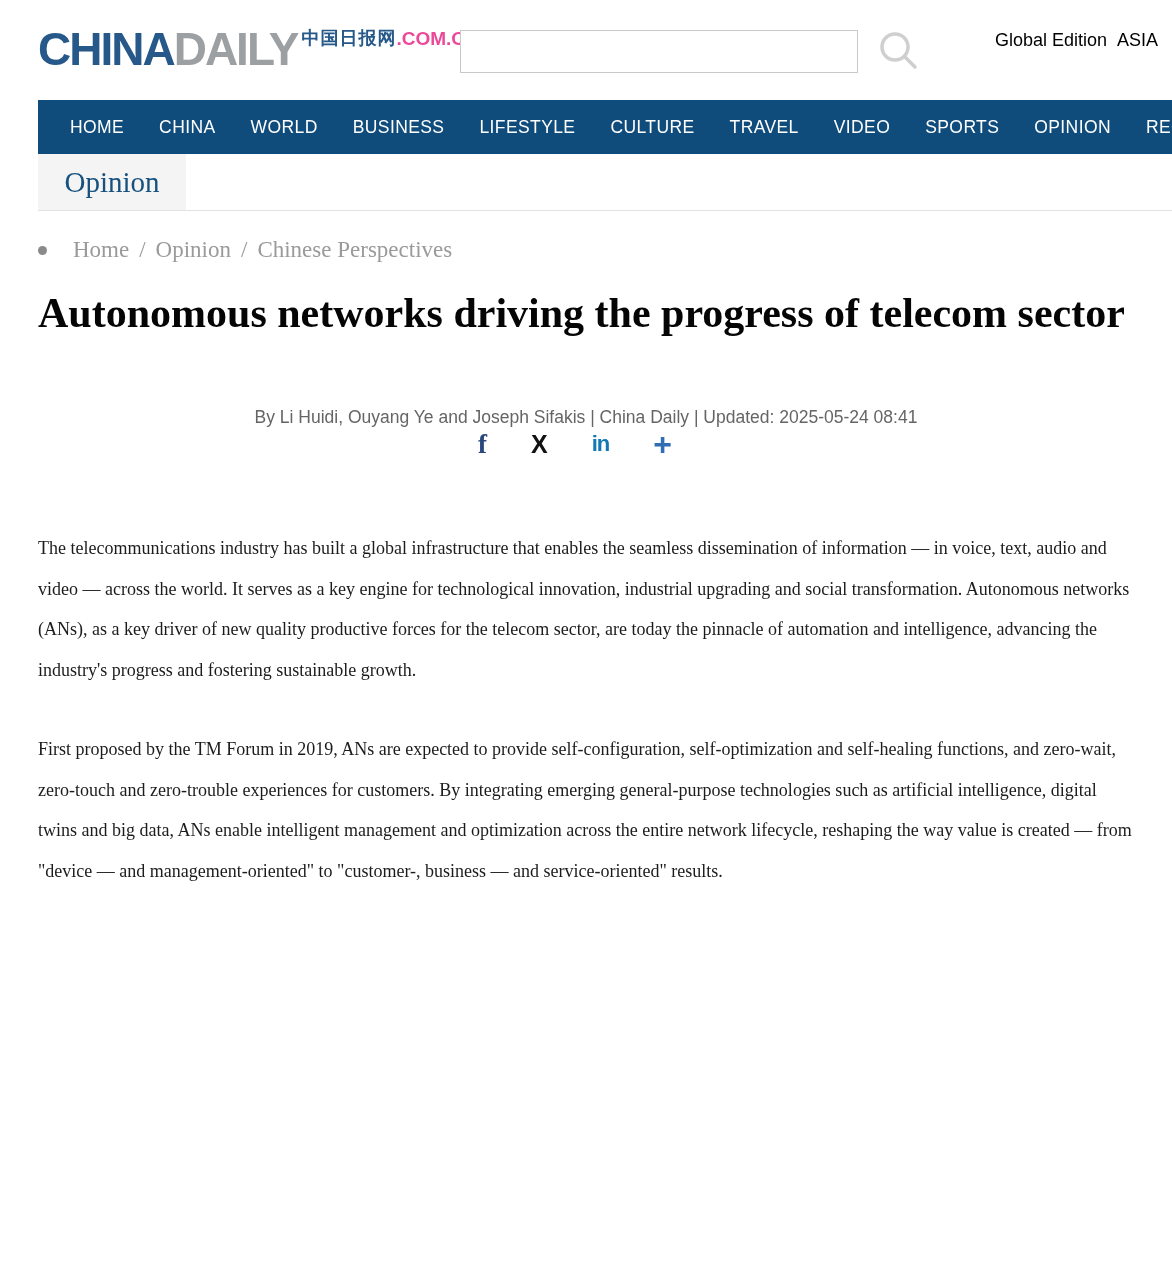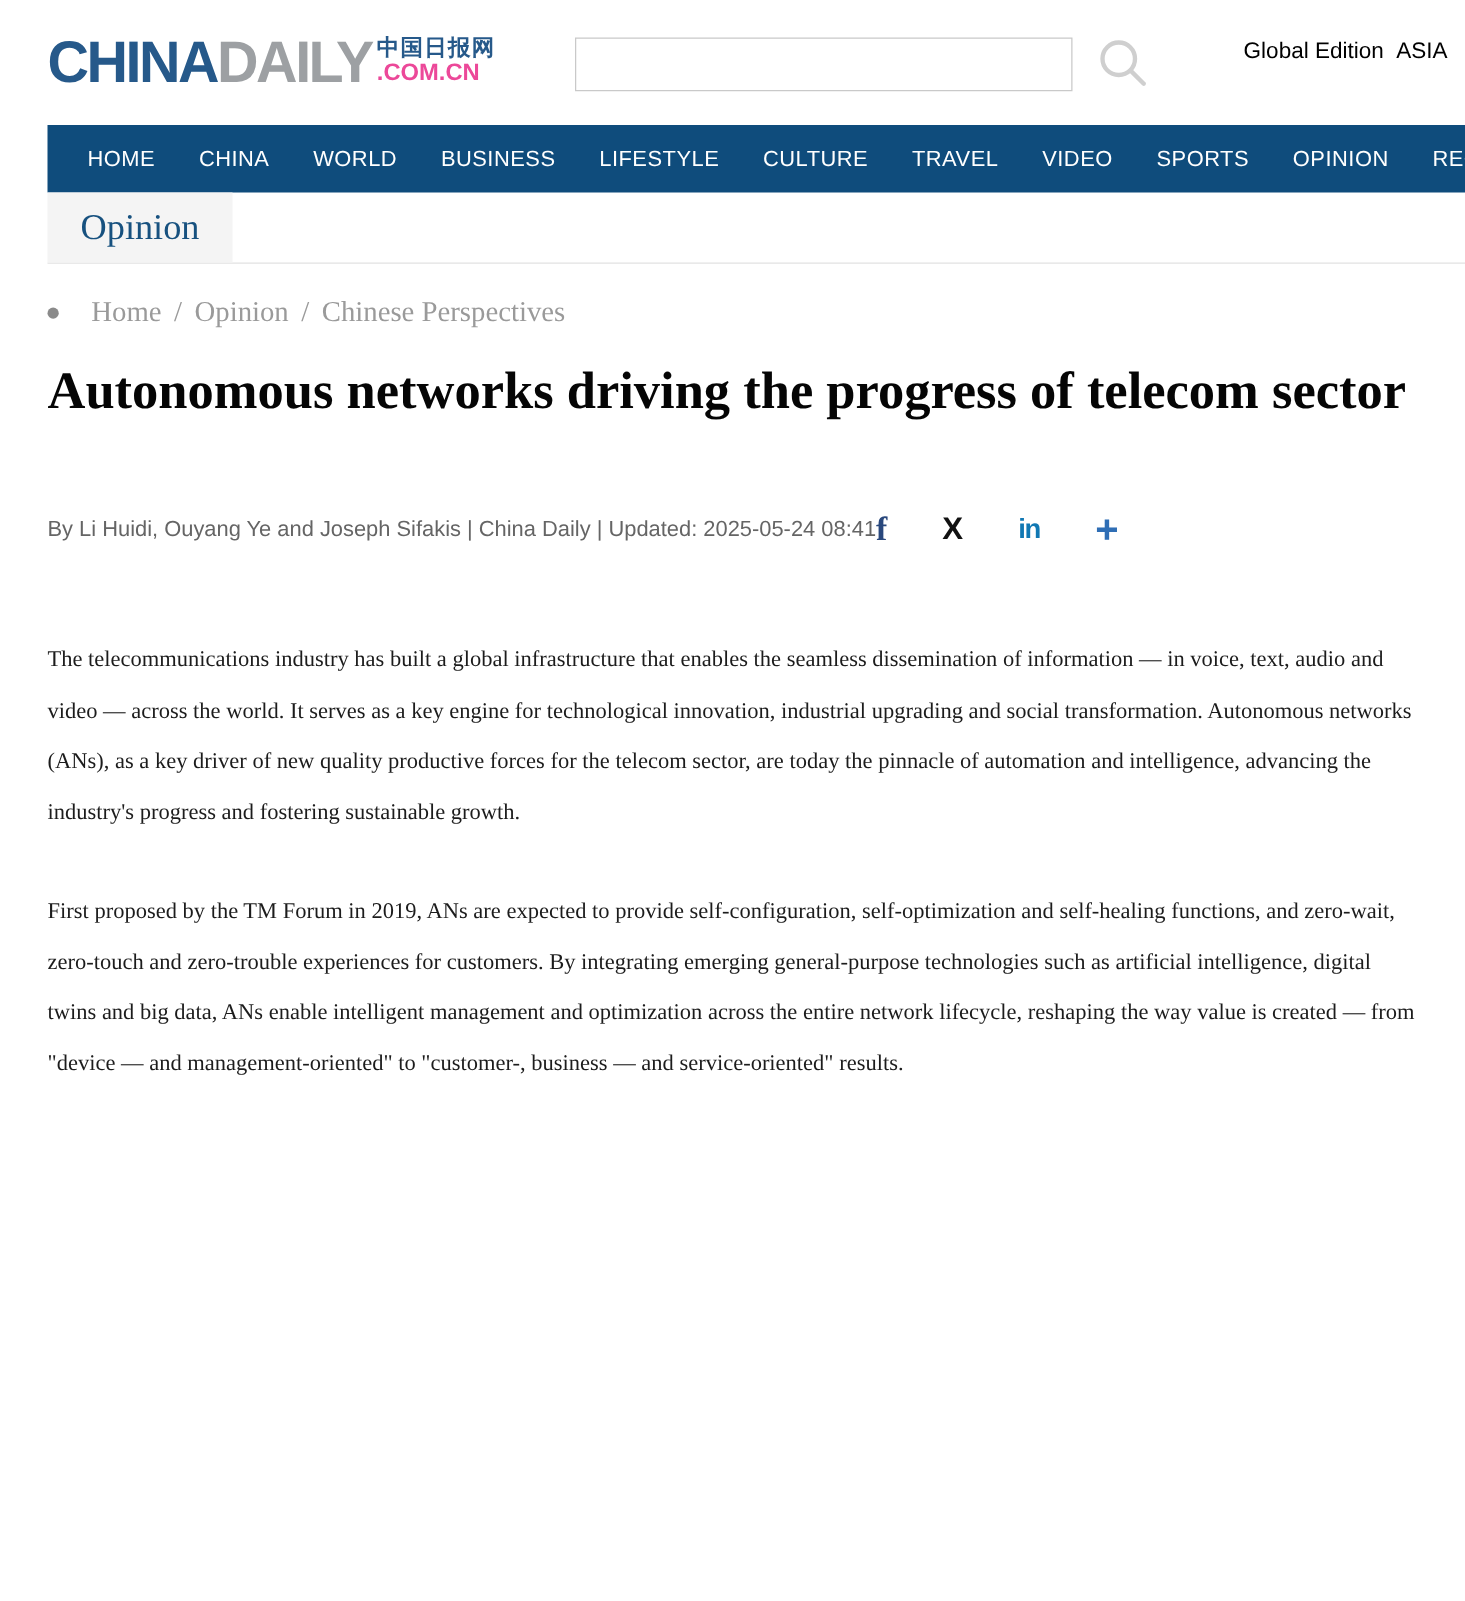--- a/index.html
+++ b/index.html
@@ -26,7 +26,7 @@
   }
   .logo .china { color:#26598a; }
   .logo .daily { color:#9da0a3; }
-  .logo-right { display:flex; flex-direction:column; margin-left:4px; margin-top:2px; }
+  .logo-right { display:flex; flex-direction:row; margin-left:4px; margin-top:2px; }
   .logo-right .cn { font-size:18px; font-weight:bold; color:#26598a; letter-spacing:1px; line-height:20px; }
   .logo-right .domain { font-size:19px; font-weight:bold; color:#ec4899; letter-spacing:0px; line-height:22px; }
 

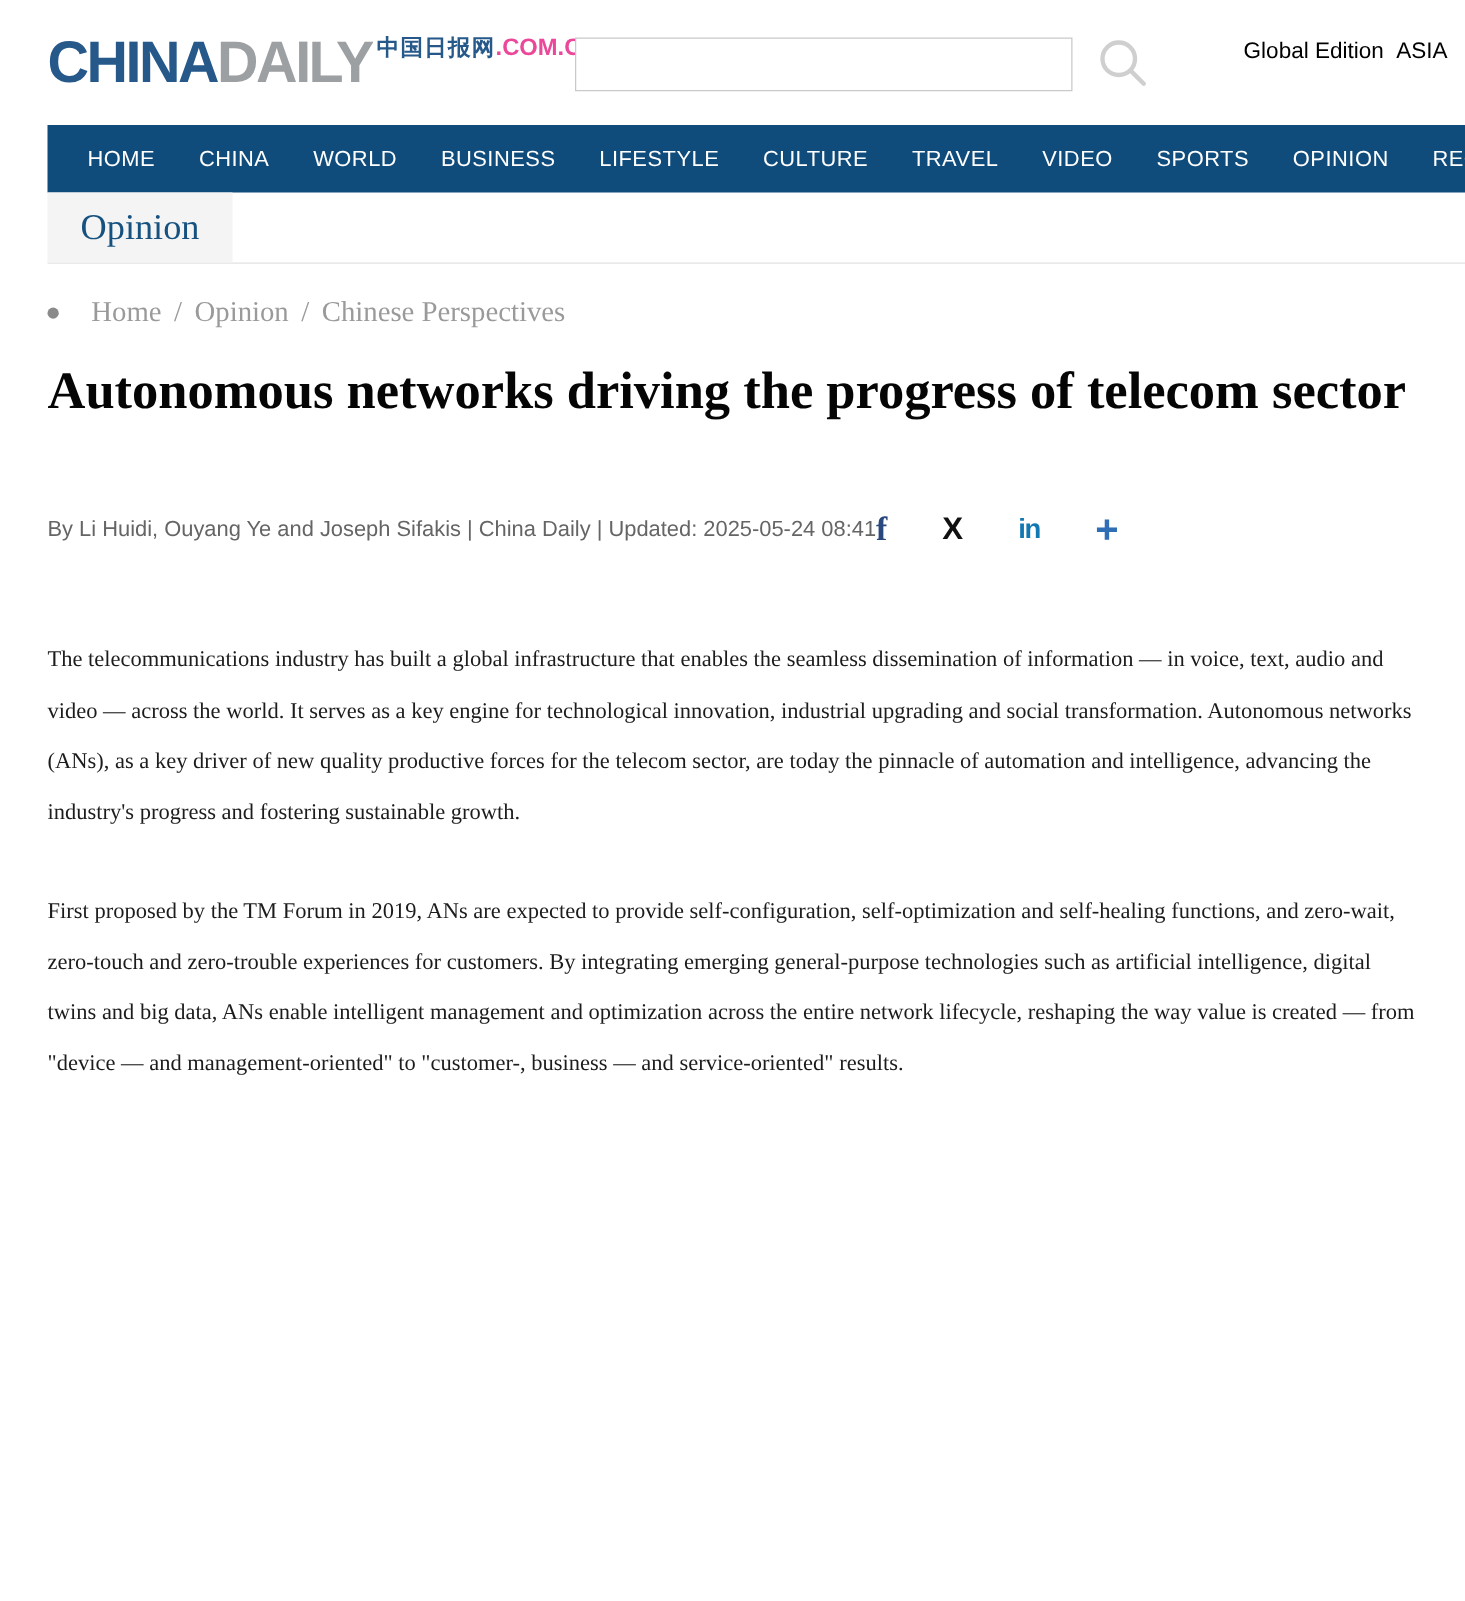--- a/index.html
+++ b/index.html
@@ -99,8 +99,9 @@
   }
   .byline-row {
     margin-top:66px;
-    display:flex; justify-content:flex-start; align-items:center;
+    display:flex; justify-content:center; align-items:center;
     max-width:1096px;
+    flex-direction:column;
   }
   .byline { font-size:17.5px; color:#656565; }
   .share-icons { display:flex; align-items:center; gap:44px; padding-right:22px; }

